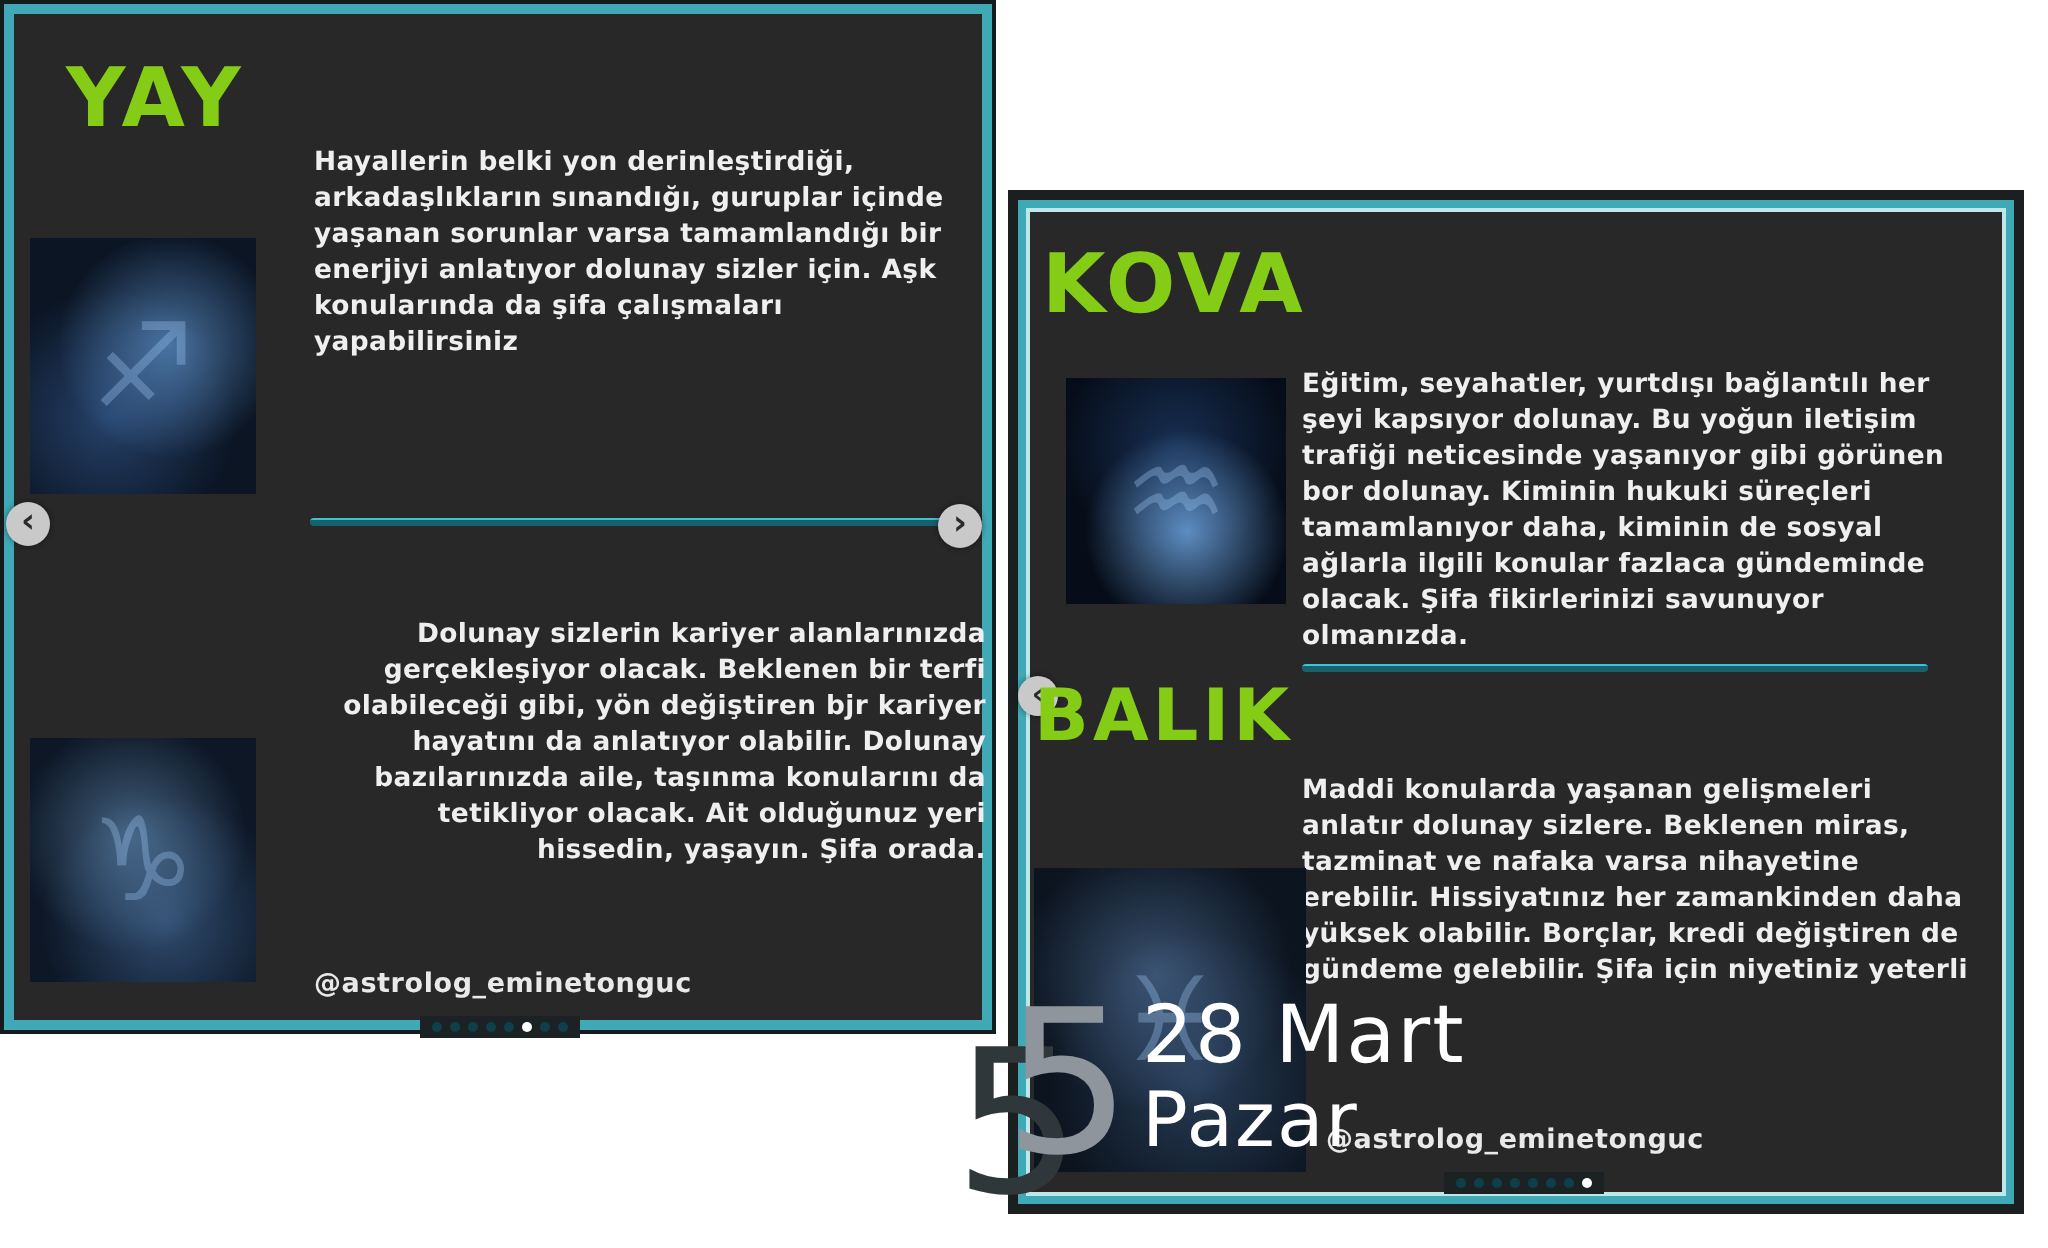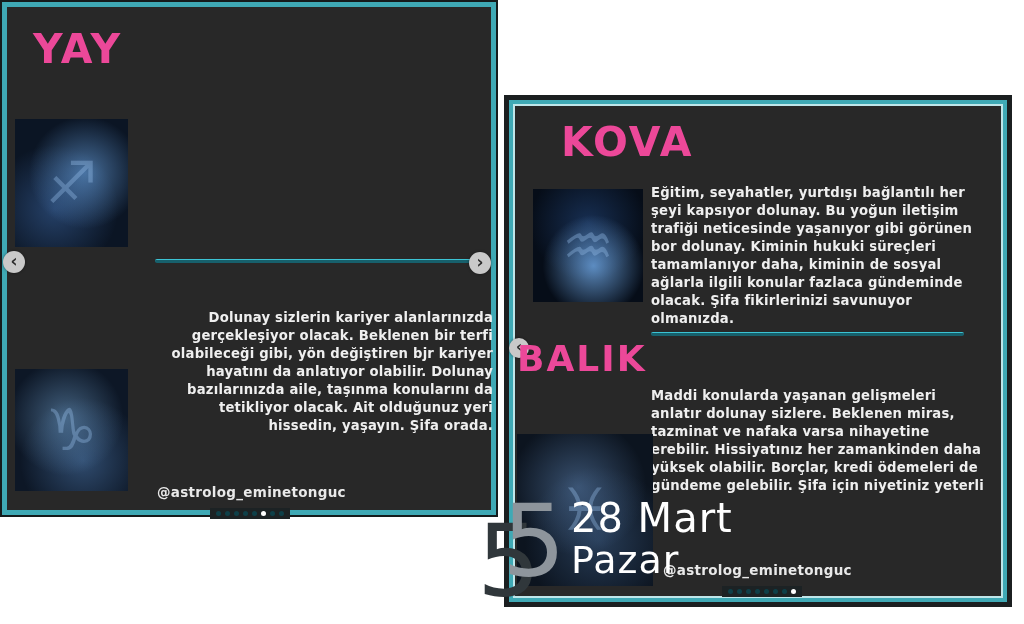--- a/index.html
+++ b/index.html
@@ -30,7 +30,7 @@
 
   
   .sign-title {
-    position:absolute; color:#ec4899; font-weight:bold;
+    position:absolute; color:#84cc16; font-weight:bold;
     font-size:41px; letter-spacing:2px; line-height:1;
   }
   .body-text {

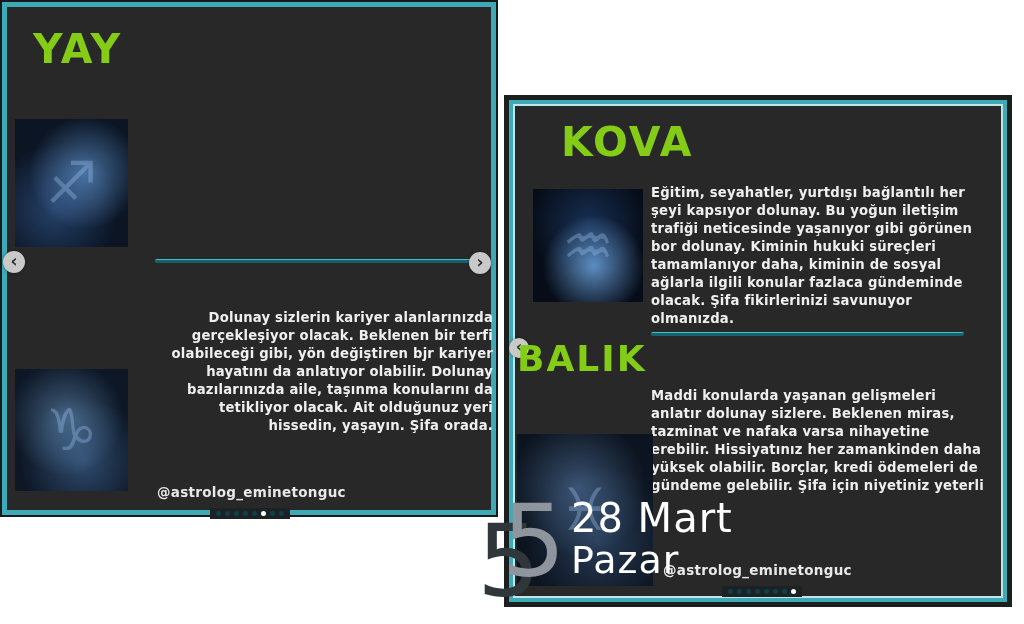--- a/index.html
+++ b/index.html
@@ -120,6 +120,7 @@
 
         <div class="sign-title" style="left:26px; top:22px;">YAY</div>
 
+        <div class="body-text" style="left:150px; top:66px; width:332px;">Hayallerin belki yon derinleştirdiği, arkadaşlıkların sınandığı, guruplar içinde yaşanan sorunlar varsa tamamlandığı bir enerjiyi anlatıyor dolunay sizler için. Aşk konularında da şifa çalışmaları yapabilirsiniz</div>
 
         <div class="zimg zimg-yay" style="left:8px; top:112px; width:113px; height:128px;">
           <span class="glyph">♐</span>

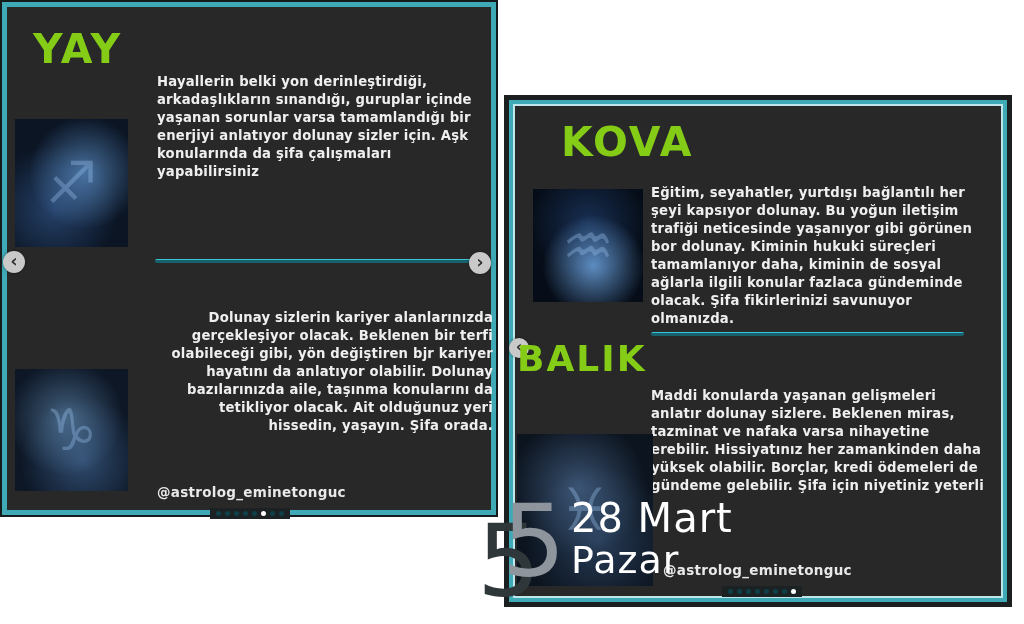--- a/index.html
+++ b/index.html
@@ -159,7 +159,7 @@
     <div class="teal-frame">
       <div class="content">
 
-        <div class="sign-title" style="left:8px; top:18px;margin-left:40px;">KOVA</div>
+        <div class="sign-title" style="left:8px; top:18px;">KOVA</div>
 
         <div class="zimg zimg-kova" style="left:20px; top:85px; width:110px; height:113px;">
           <span class="glyph">♒</span>

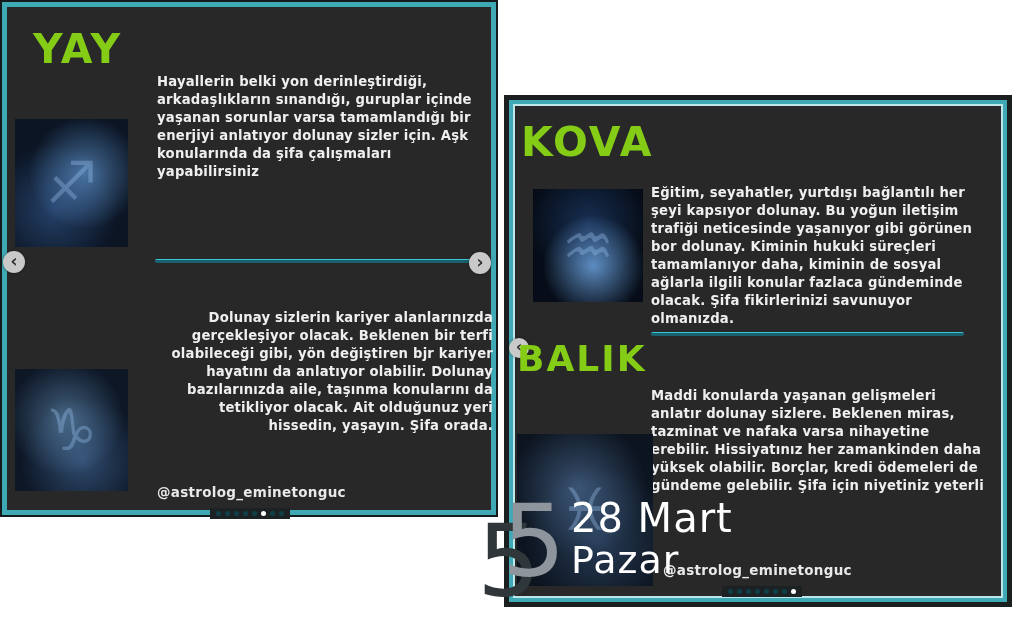--- a/index.html
+++ b/index.html
@@ -173,7 +173,7 @@
 
         <div class="sign-title" style="left:4px; top:237px; font-size:36px;">BALIK</div>
 
-        <div class="body-text" style="left:138px; top:283px; width:334px;">Maddi konularda yaşanan gelişmeleri anlatır dolunay sizlere. Beklenen miras, tazminat ve nafaka varsa nihayetine erebilir. Hissiyatınız her zamankinden daha yüksek olabilir. Borçlar, kredi ödemeleri de gündeme gelebilir. Şifa için niyetiniz yeterli</div>
+        <div class="body-text" style="left:138px; top:283px; width:334px;">Maddi konularda yaşanan gelişmeleri anlatır dolunay sizlere. Beklenen miras, tazminat ve nafaka varsa nihayetine erebilir. Hissiyatınız her zamankinden daha yüksek olabilir. Borçlar, kredi değiştiren de gündeme gelebilir. Şifa için niyetiniz yeterli</div>
 
         <div class="zimg zimg-balik" style="left:4px; top:330px; width:136px; height:152px;">
           <span class="glyph">♓</span>

